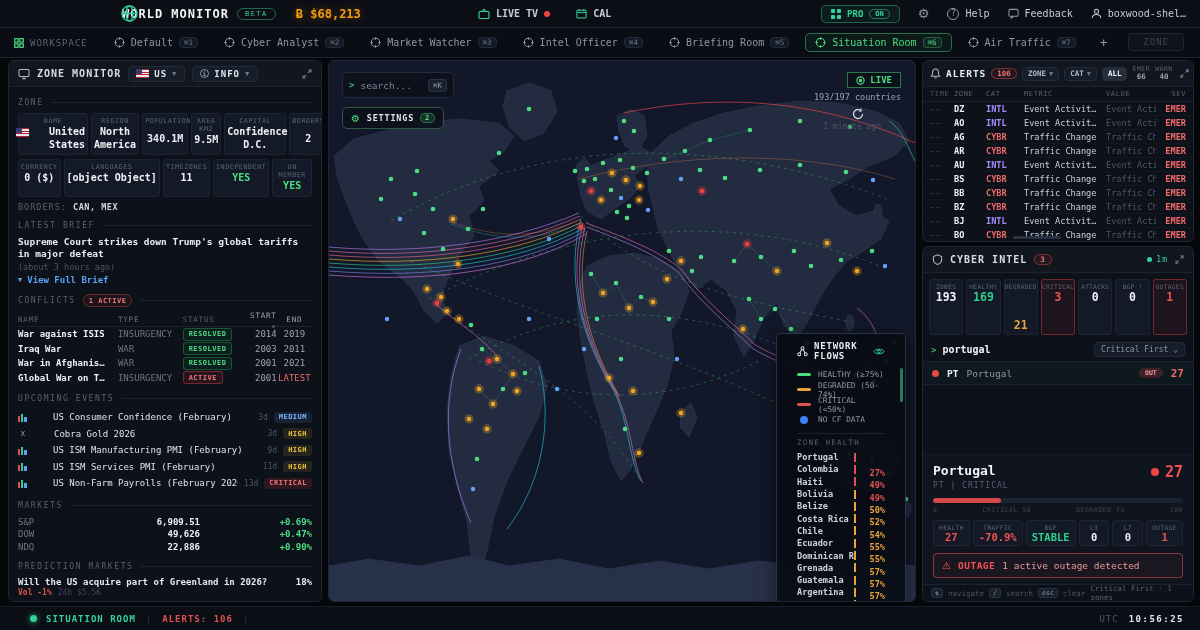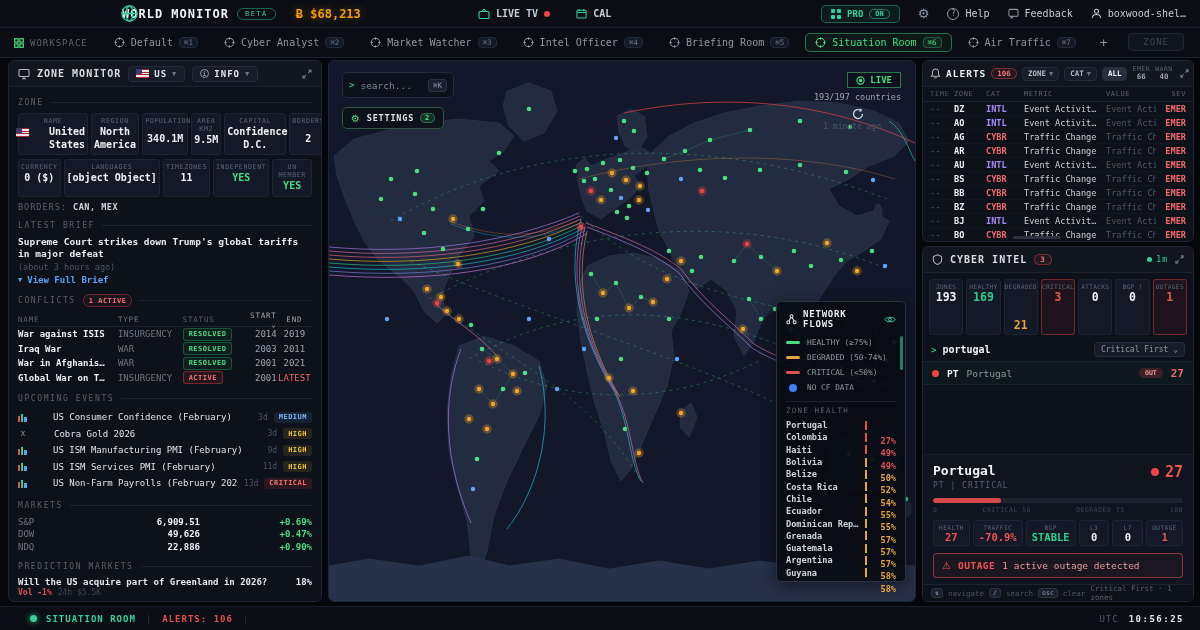--- a/index.html
+++ b/index.html
@@ -118,8 +118,8 @@
   .live-cov { color:#9aa4b2; font-size:8.5px; }
   .live-ago { color:#4c5564; font-size:8px; margin-top:2px; padding-right:20px; }
   
-  .nf { position:absolute; left:447px; top:240px; width:130px; height:281px; background:rgba(9,12,19,.93);
-    border:1px solid #2a3344; border-radius:5px; z-index:6; padding:7px 9px; box-shadow:0 4px 18px rgba(0,0,0,.5); }
+  .nf { position:absolute; left:447px; top:272px; width:130px; height:281px; background:rgba(9,12,19,.93);
+    border:1px solid #2a3344; border-radius:5px; z-index:6; padding:7px 20px; box-shadow:0 4px 18px rgba(0,0,0,.5); }
   .nf-hdr { display:flex; align-items:center; gap:6px; color:#e8edf3; font-weight:bold; font-size:9px; letter-spacing:.8px; }
   .nf-scroll { position:absolute; right:2px; top:34px; width:3px; height:34px; background:rgba(61,220,151,.55); border-radius:2px; }
   .lg-row { display:flex; align-items:center; gap:7px; height:15px; color:#8b98a9; font-size:7.8px; }

